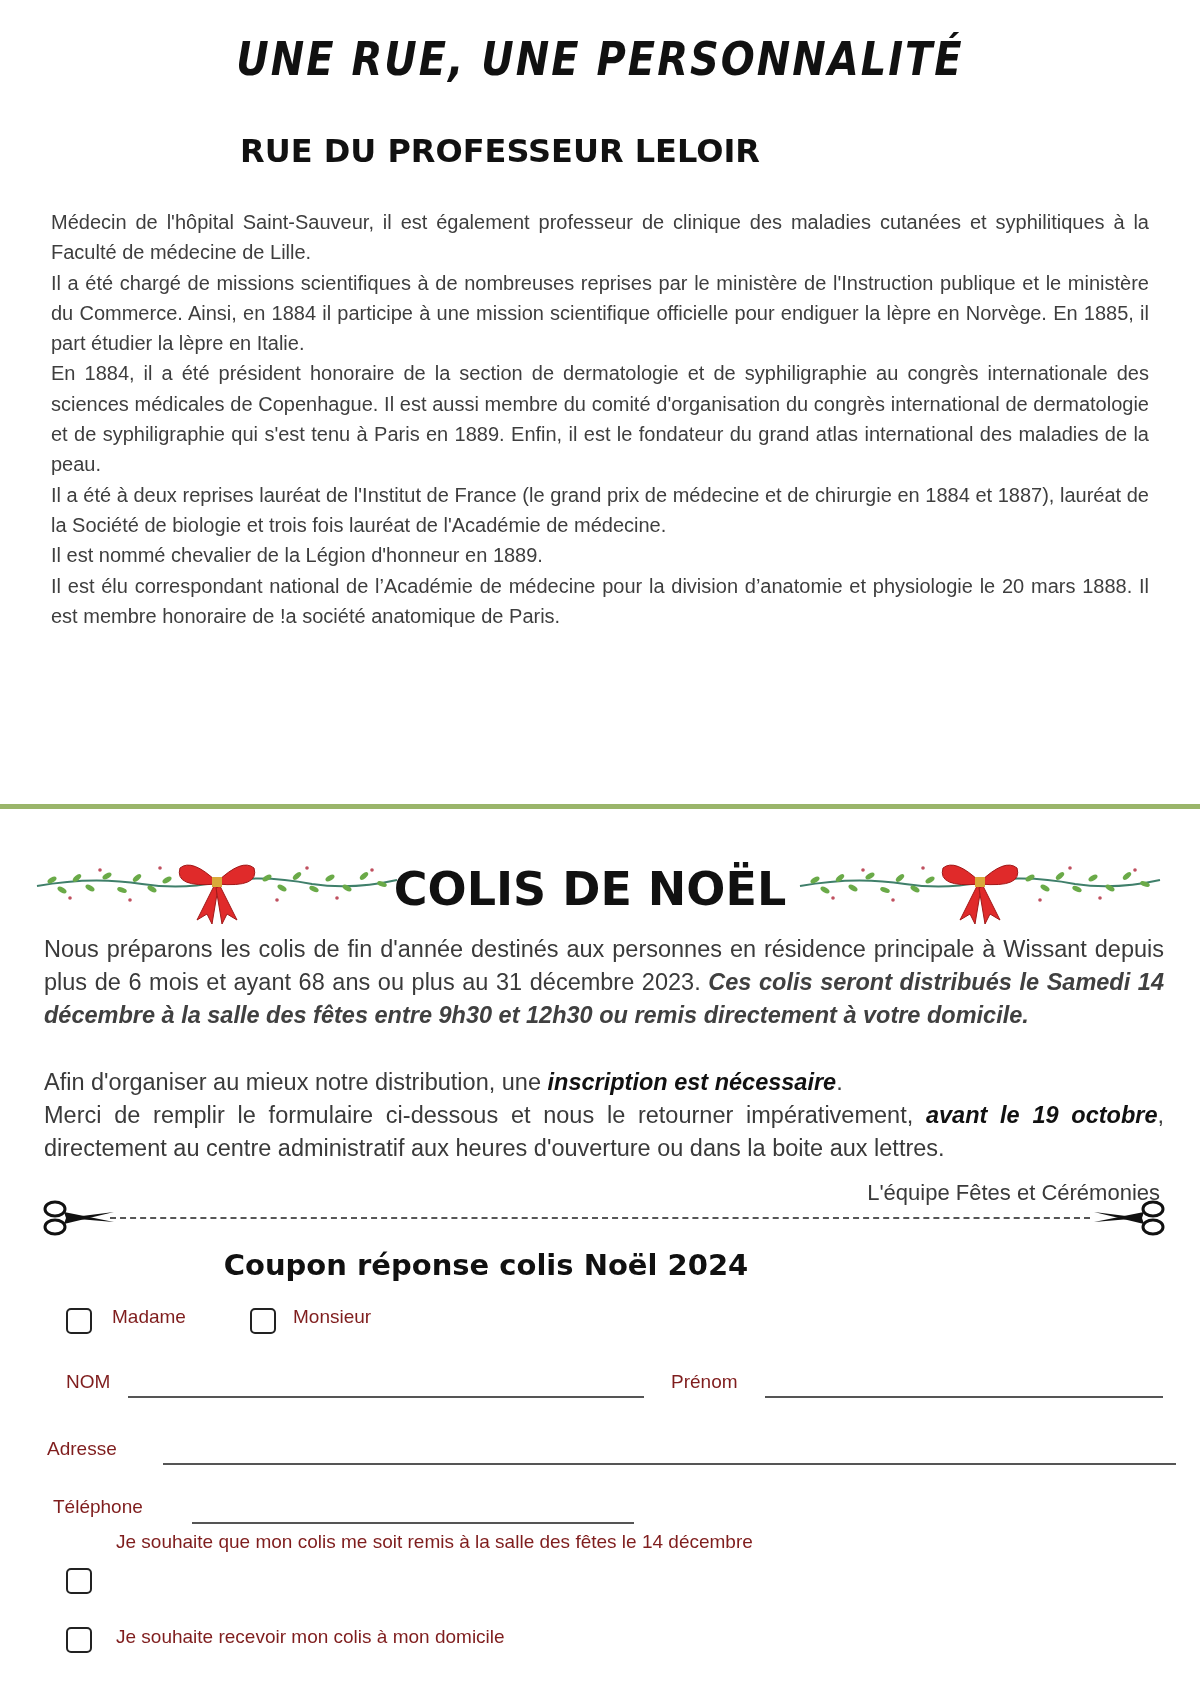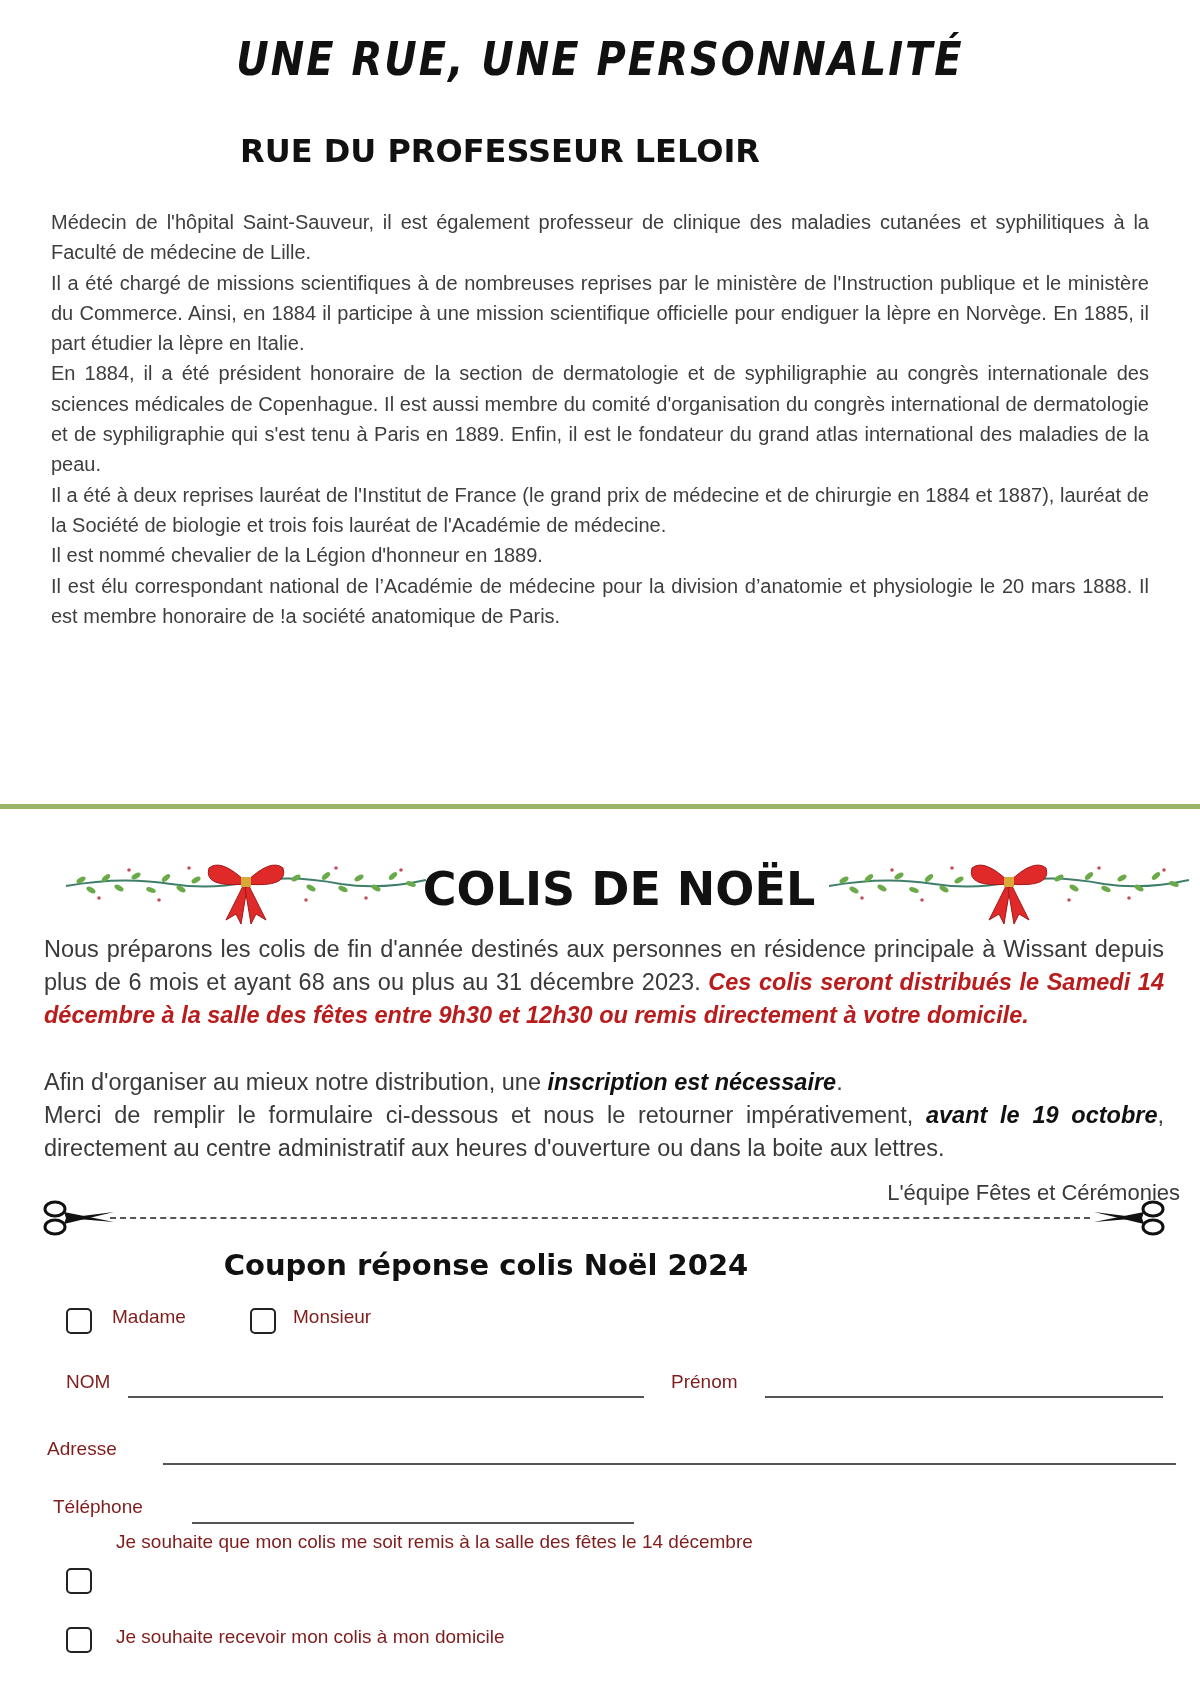--- a/index.html
+++ b/index.html
@@ -26,7 +26,7 @@
       position: absolute; top: 804px; left: 0; width: 1200px; height: 5px; background: #9ab56a;
     }
 
-    .noel-header { position: absolute; top: 858px; left: 0; width: 968px; height: 80px; margin-left: 29px; }
+    .noel-header { position: absolute; top: 858px; left: 0; width: 968px; height: 80px; }
     .garland { position: absolute; top: 0; width: 370px; height: 70px; }
     .garland.left { left: 32px; }
     .garland.right { left: 795px; }

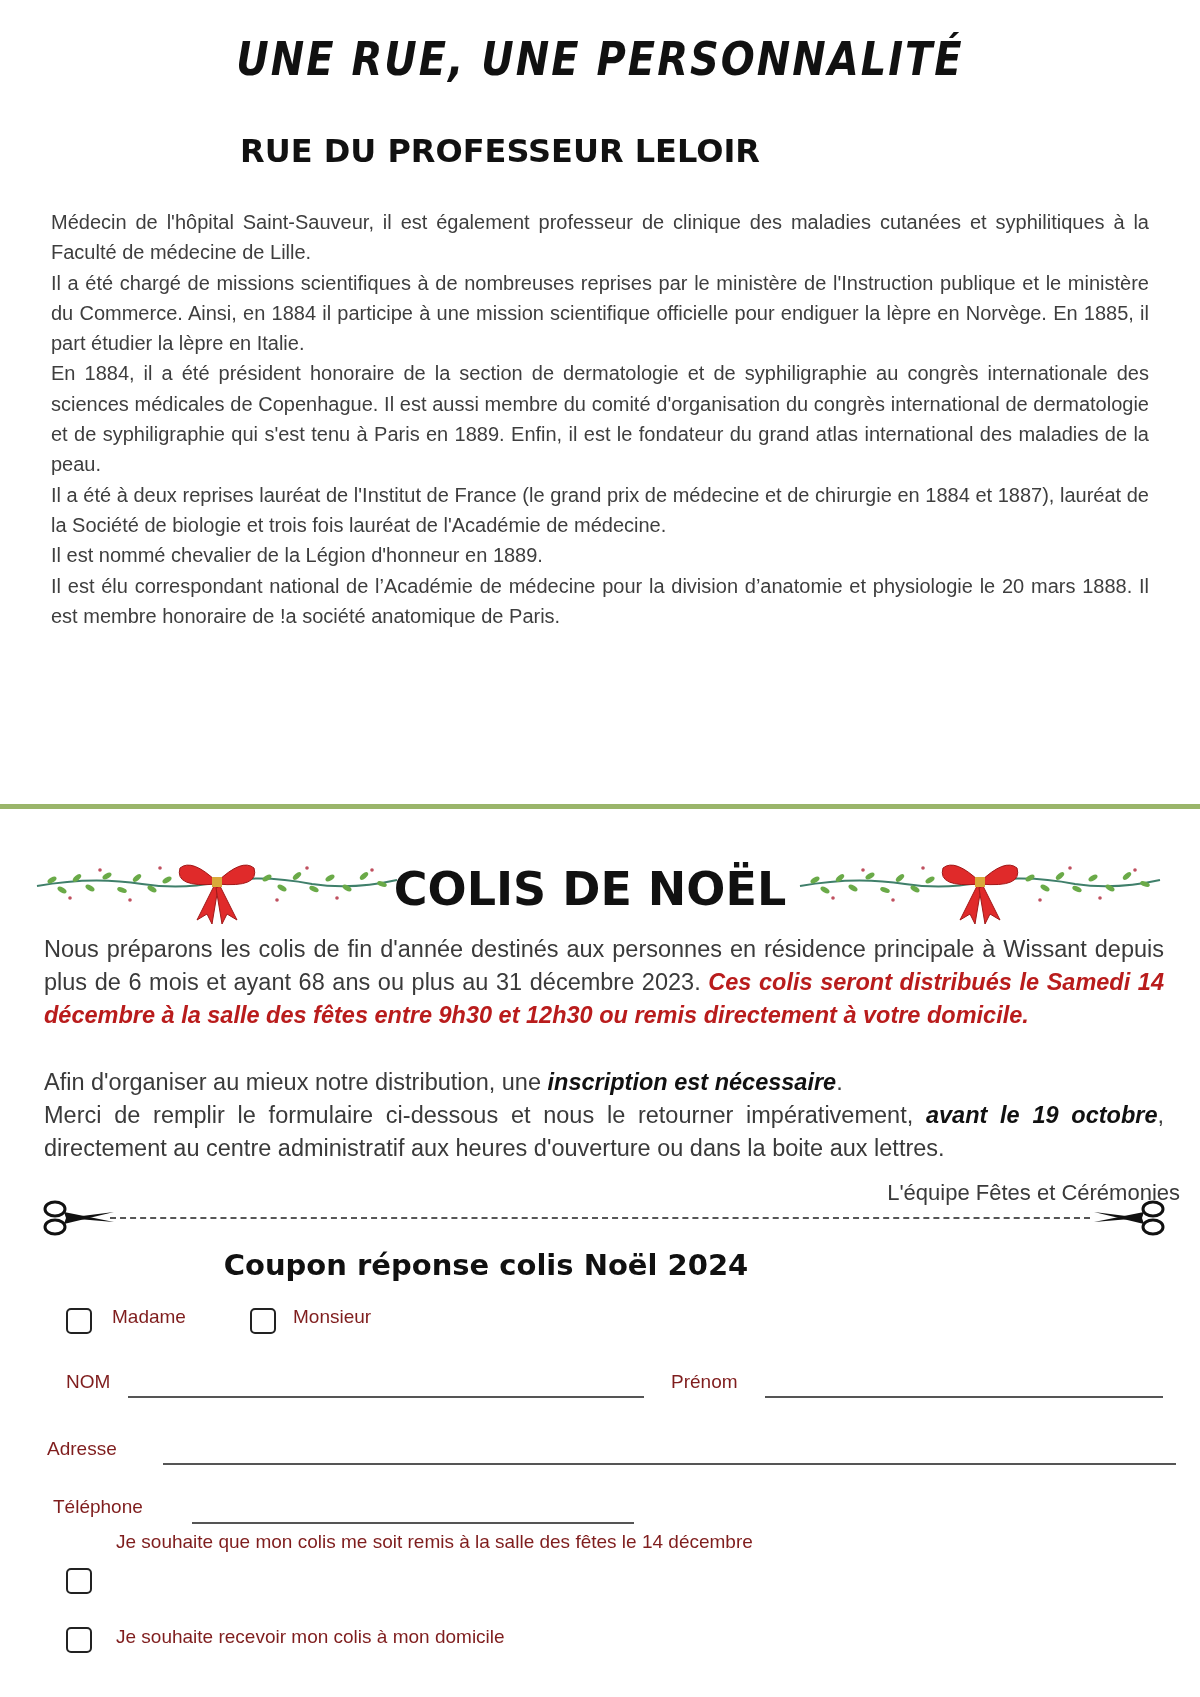--- a/index.html
+++ b/index.html
@@ -40,7 +40,7 @@
       font-family: "Liberation Sans", sans-serif; font-size: 23.5px; line-height: 33px;
       text-align: justify; color: #3a3a3a;
     }
-    .intro .emph { font-weight: bold; font-style: italic; color: #b91c1c; margin-top: 16px; }
+    .intro .emph { font-weight: bold; font-style: italic; color: #404040; margin-top: 16px; }
 
     .instructions {
       position: absolute; top: 1066px; left: 44px; width: 1120px;

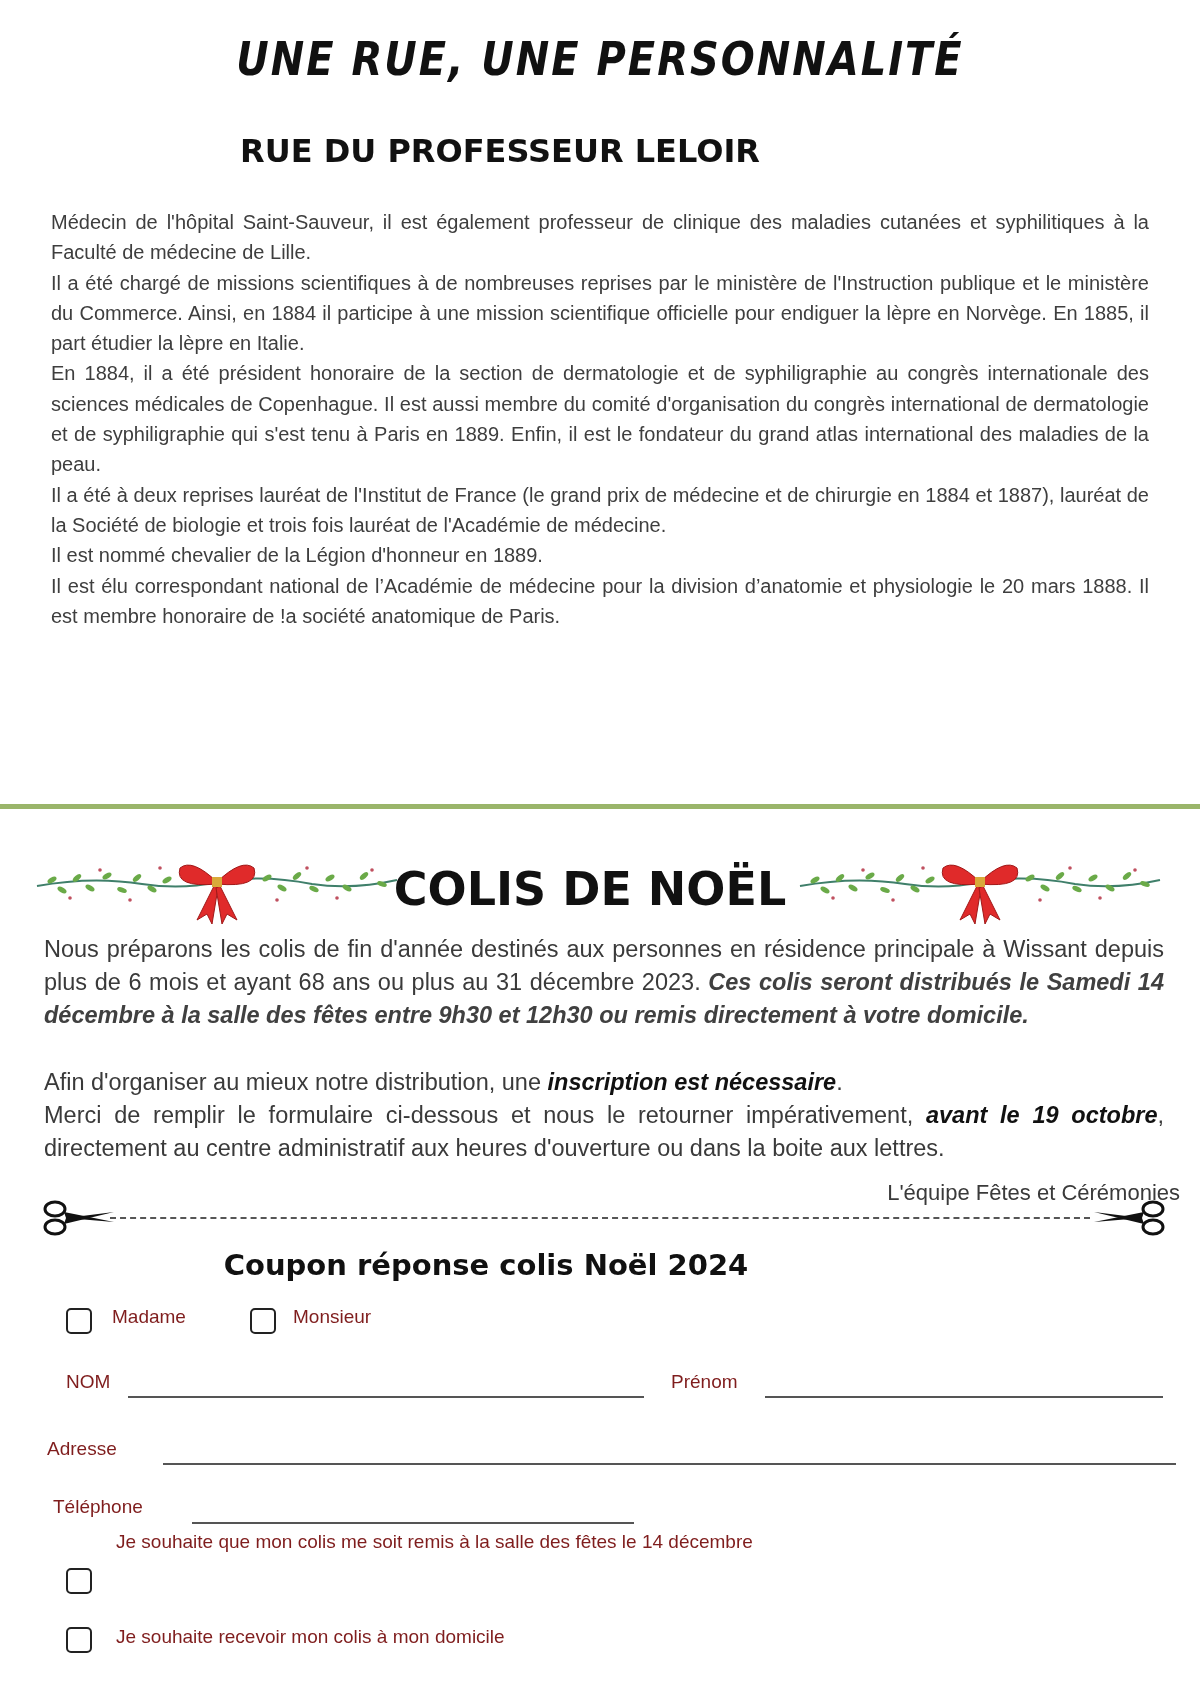--- a/index.html
+++ b/index.html
@@ -50,7 +50,7 @@
     .instructions .emph { font-weight: bold; font-style: italic; color: #111; }
 
     .signature {
-      position: absolute; top: 1180px; right: 20px;
+      position: absolute; top: 1180px; right: 40px;
       font-family: "Liberation Sans", sans-serif; font-size: 22px; color: #3a3a3a;
     }
     .cutline {

